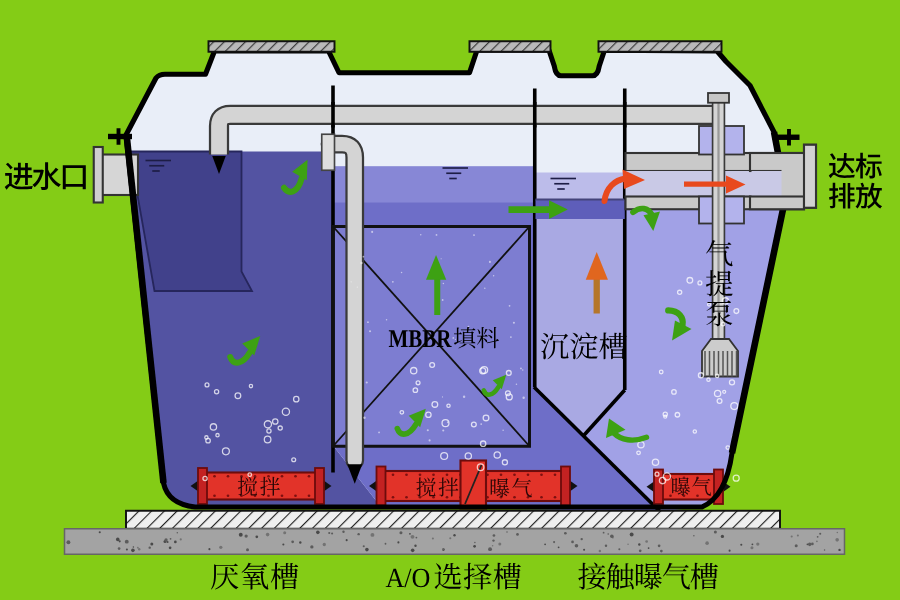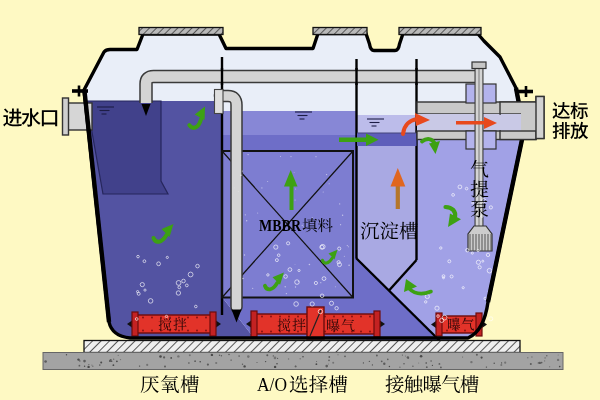--- a/index.html
+++ b/index.html
@@ -2,7 +2,7 @@
 <html><head><meta charset="utf-8"><title>diagram</title>
 <style>
 html,body{margin:0;padding:0;background:#fff;font-family:"Liberation Sans",sans-serif;}
-#stage{position:relative;width:600px;height:400px;overflow:hidden;background:#fef9c3;}
+#stage{position:relative;width:600px;height:400px;overflow:hidden;background:#84cc16;}
 </style></head>
 <body>
 <div id="stage">

